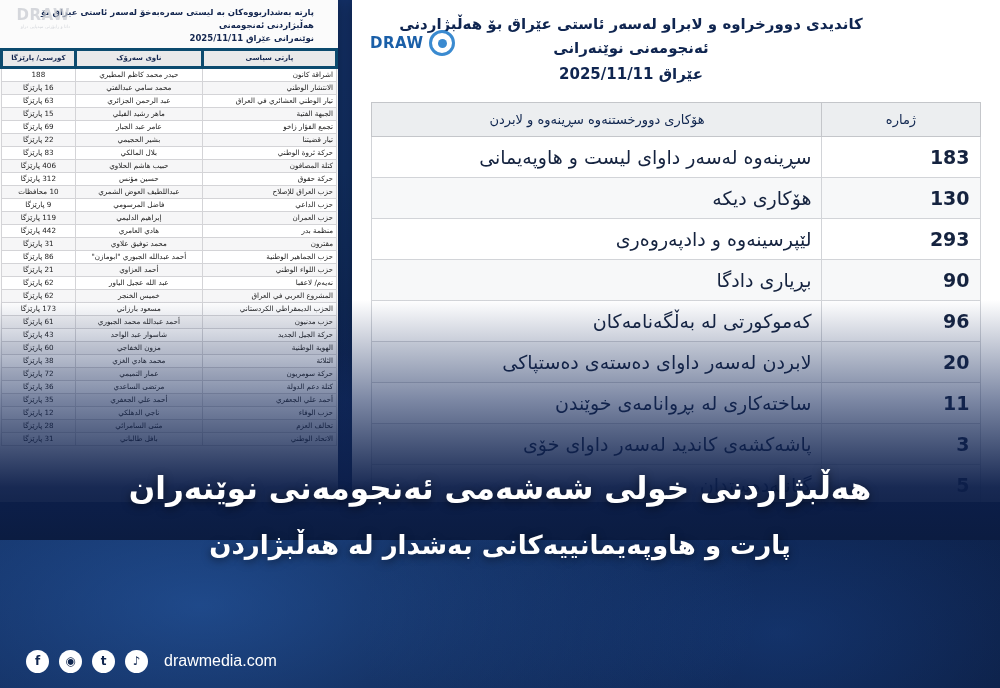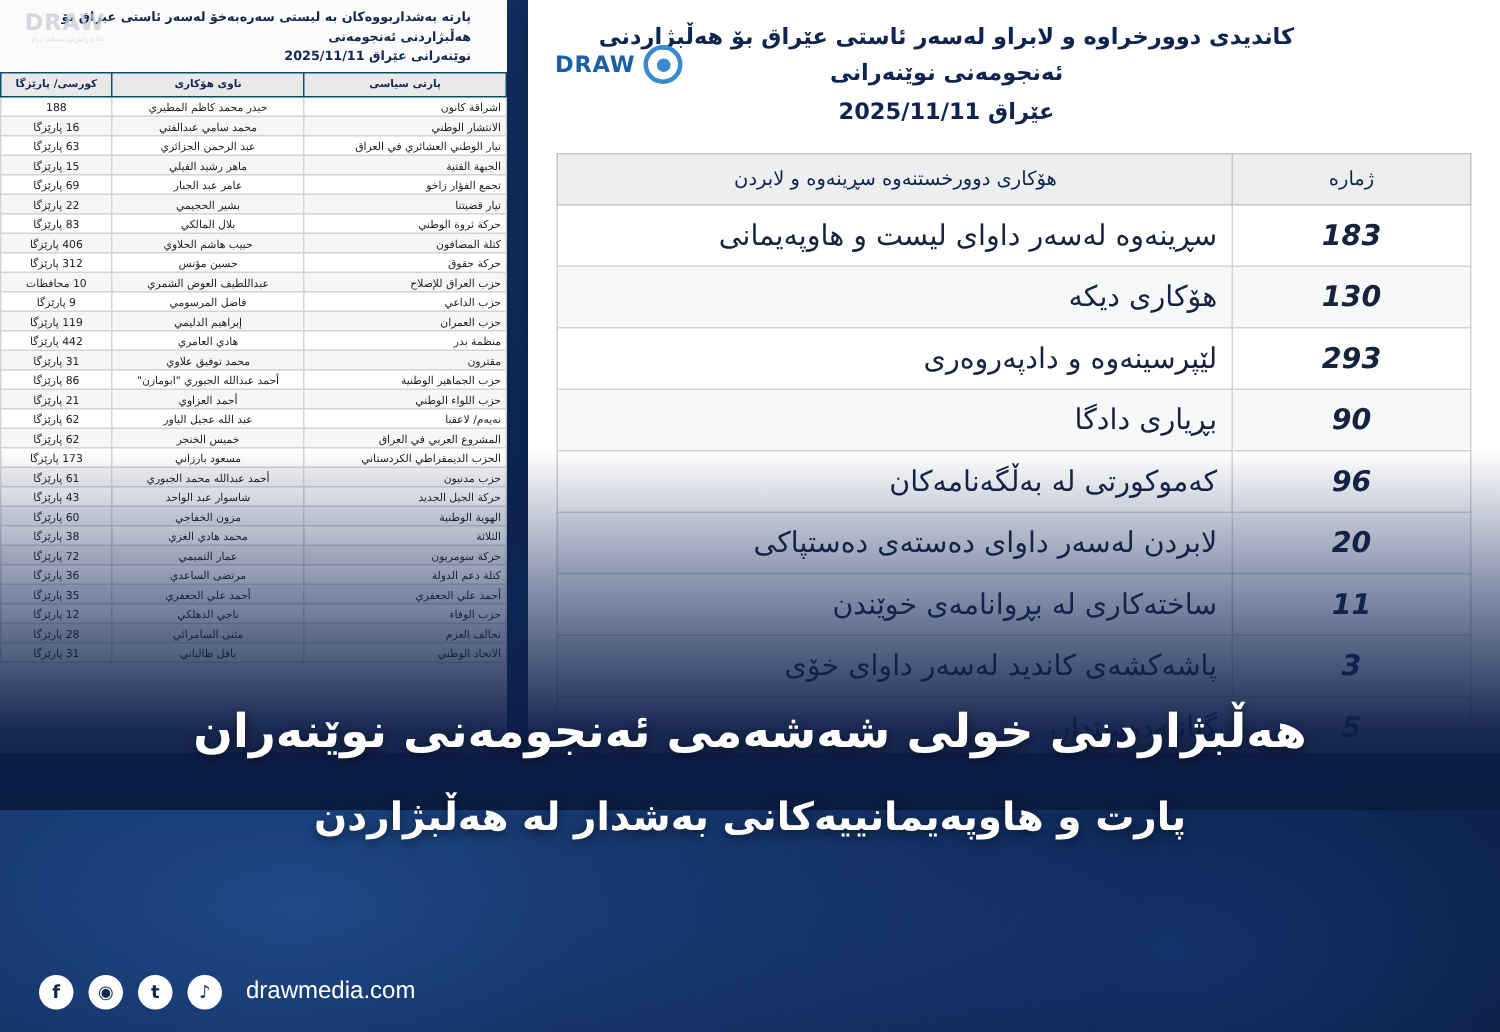--- a/index.html
+++ b/index.html
@@ -53,7 +53,7 @@
   #left-table { width:100%; border-collapse:collapse; direction:rtl; }
   #left-table th {
     background:#e9e9ea; color:#13264f; font-size:7px; font-weight:bold;
-    border:1px solid #0c4a6e; padding:3px 2px; line-height:1.25;
+    border:3px solid #0c4a6e; padding:3px 2px; line-height:1.25;
   }
   #left-table td {
     border:1px solid #d4d4d7; font-size:7.2px; color:#1d1d1d;

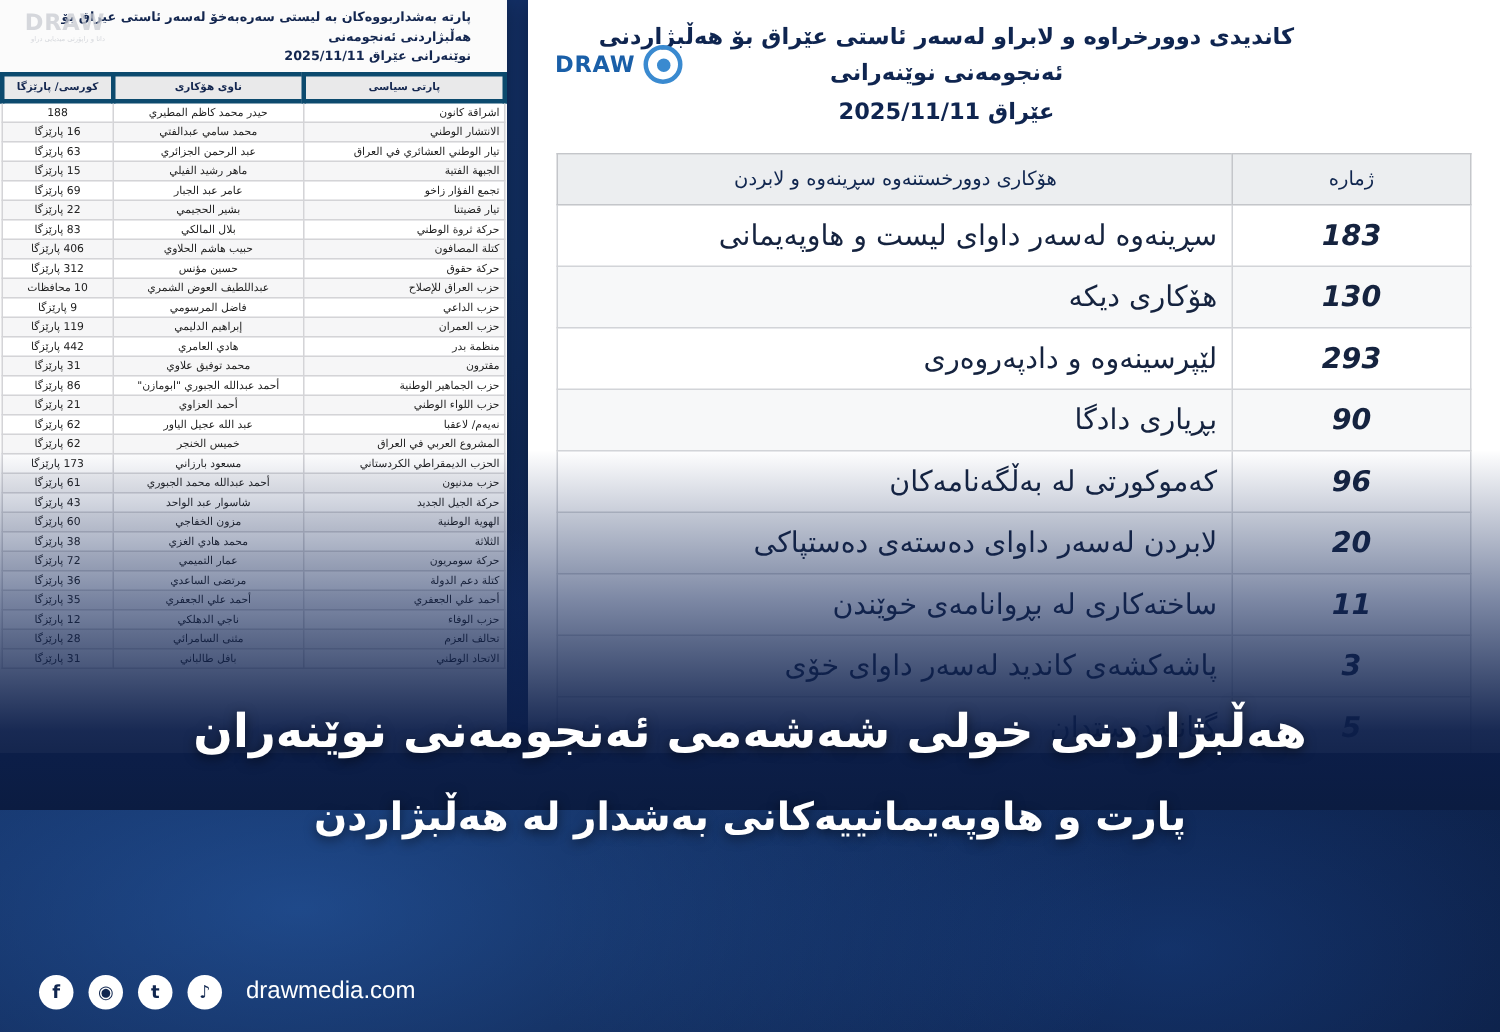--- a/index.html
+++ b/index.html
@@ -165,7 +165,7 @@
       <thead>
         <tr>
           <th>پارتی سیاسی</th>
-          <th>ناوی هۆکاری</th>
+          <th>ناوی سەرۆک</th>
           <th>کورسی/ پارێزگا</th>
         </tr>
       </thead>

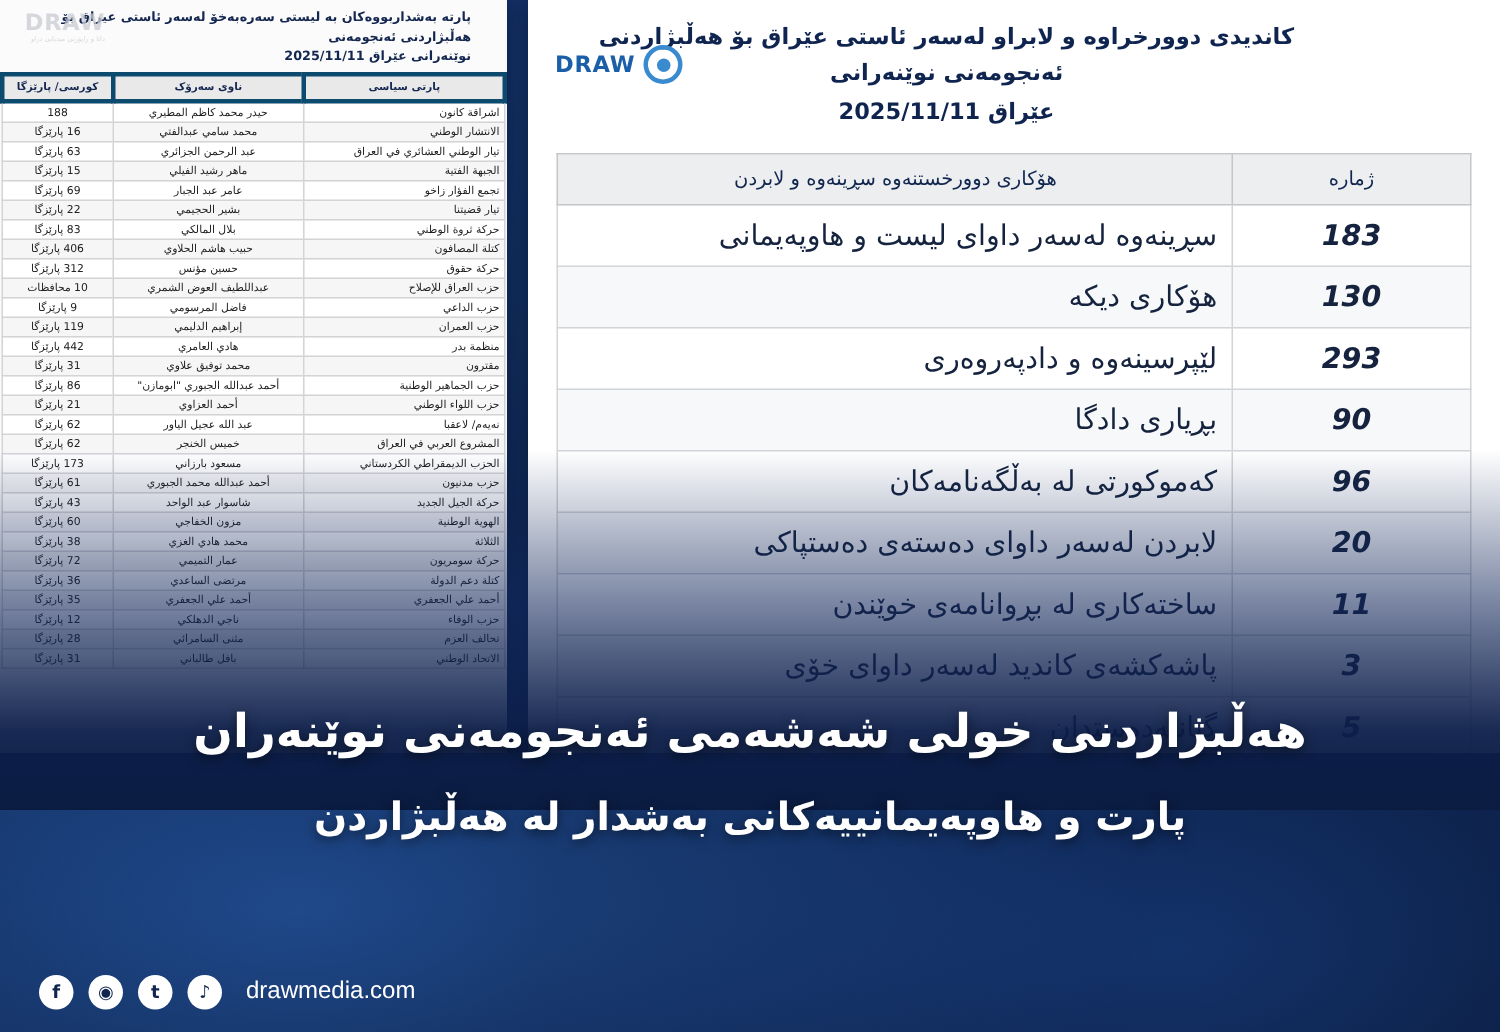--- a/index.html
+++ b/index.html
@@ -103,7 +103,7 @@
     border:1px solid #d2d4d8; font-size:19px; color:#15233f;
     padding:9px 10px; background:#fff;
   }
-  #right-table td.num { text-align:center; width:26%; font-weight:bold;font-style:italic; }
+  #right-table td.num { text-align:right; width:26%; font-weight:bold; }
   #right-table td.lbl { text-align:right; }
   #right-table tr:nth-child(even) td { background:#f7f8f9; }
 

